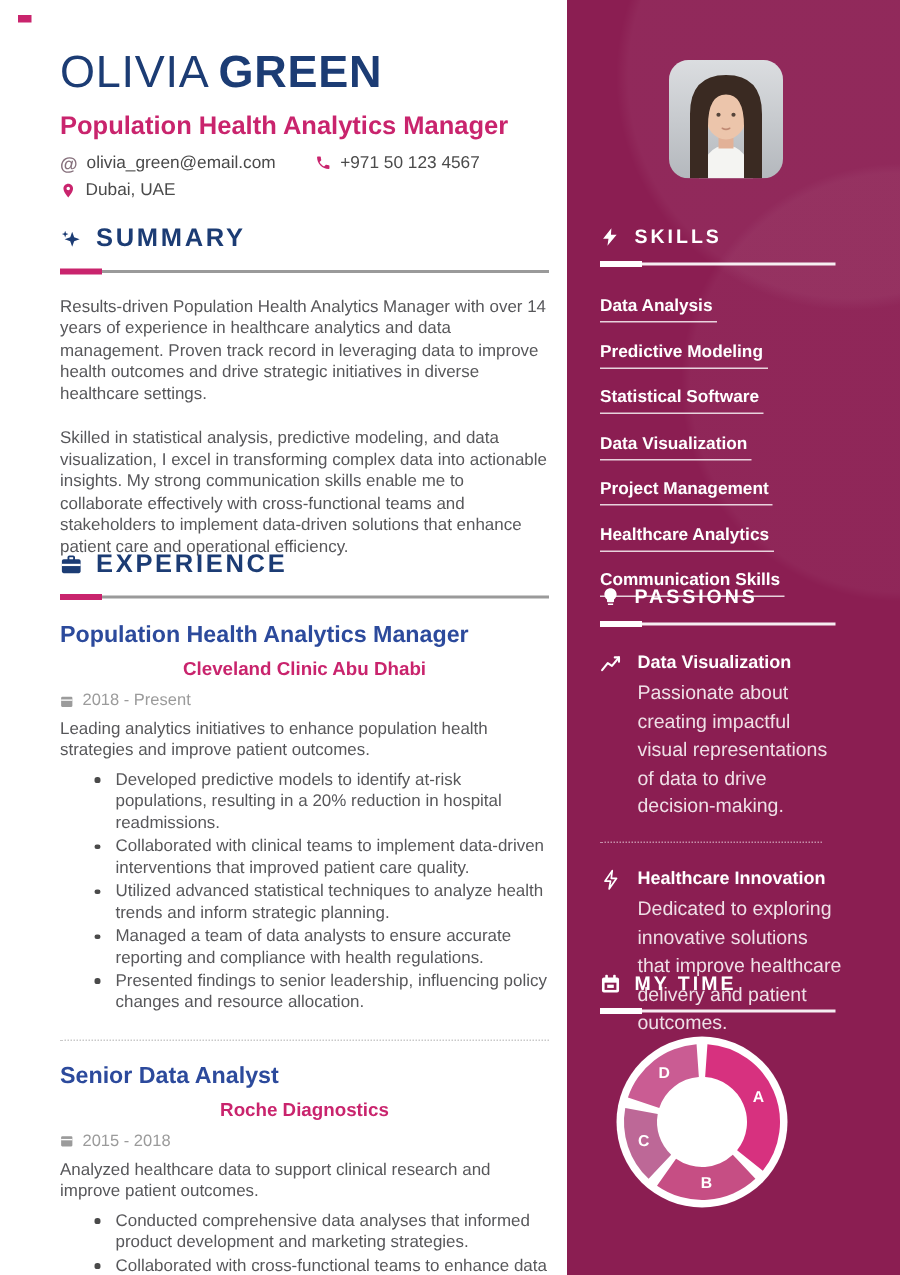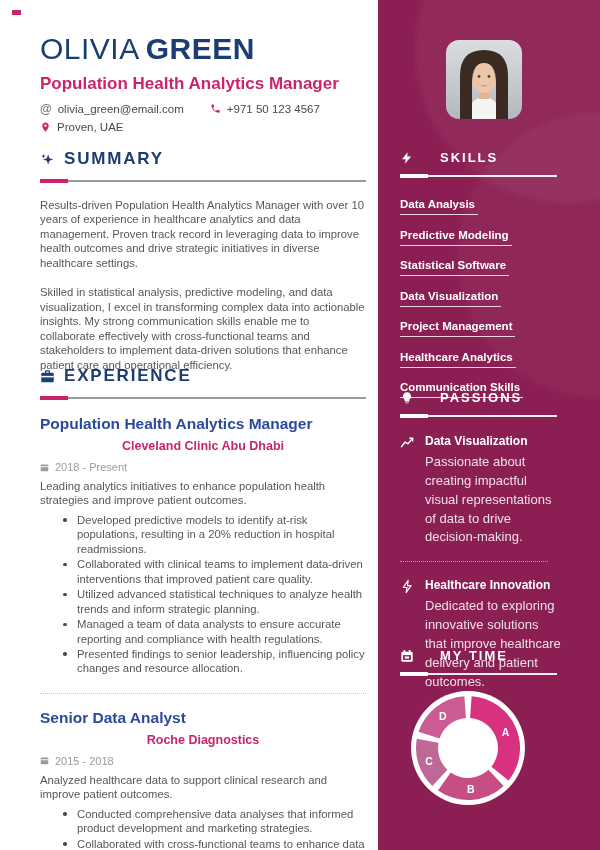--- a/index.html
+++ b/index.html
@@ -113,7 +113,7 @@
           <svg width="11" height="12" viewBox="0 0 24 24">
               <path fill="#c9246d" d="M12 2C8.13 2 5 5.13 5 9c0 5.25 7 13 7 13s7-7.75 7-13c0-3.87-3.13-7-7-7zm0 9.5c-1.38 0-2.5-1.12-2.5-2.5s1.12-2.5 2.5-2.5 2.5 1.12 2.5 2.5-1.12 2.5-2.5 2.5z"></path>
             </svg>
-          <span>Proven, UAE</span>
+          <span>Dubai, UAE</span>
         </div>
       </div>
     </div>

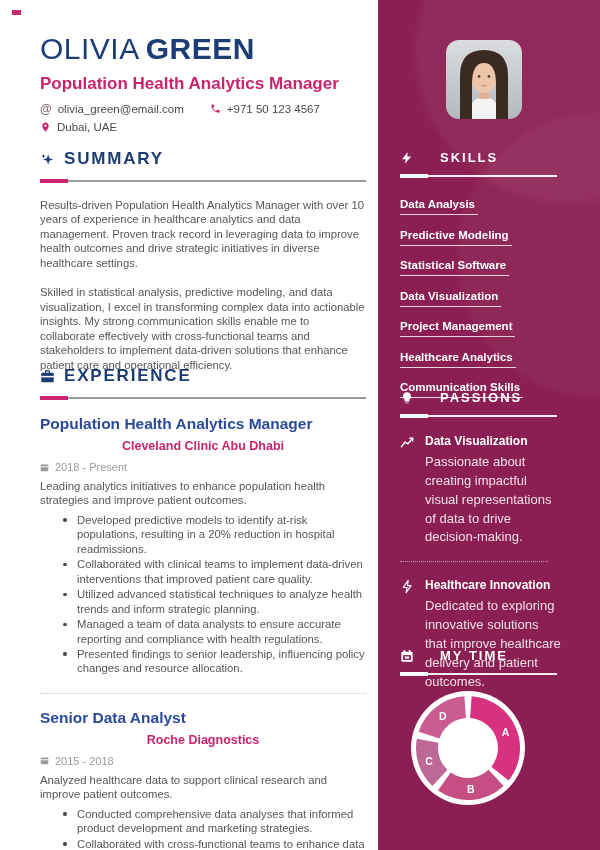--- a/index.html
+++ b/index.html
@@ -65,7 +65,7 @@
   #skills-section { top:150px; }
   #passions-section { top:390px; }
   #mytime-section { top:648px; }
-  .sb-head { display:flex; align-items:flex-end; gap:26px; }
+  .sb-head { display:flex; align-items:flex-end; gap:9px; }
   .sb-head h2 { font-size:13px; font-weight:800; letter-spacing:2px; color:#ffffff; }
   .sb-head .ic { width:14px; height:14px; flex:none; display:block; }
   .sb-divider { position:relative; height:4px; margin-top:9px; width:157px; }

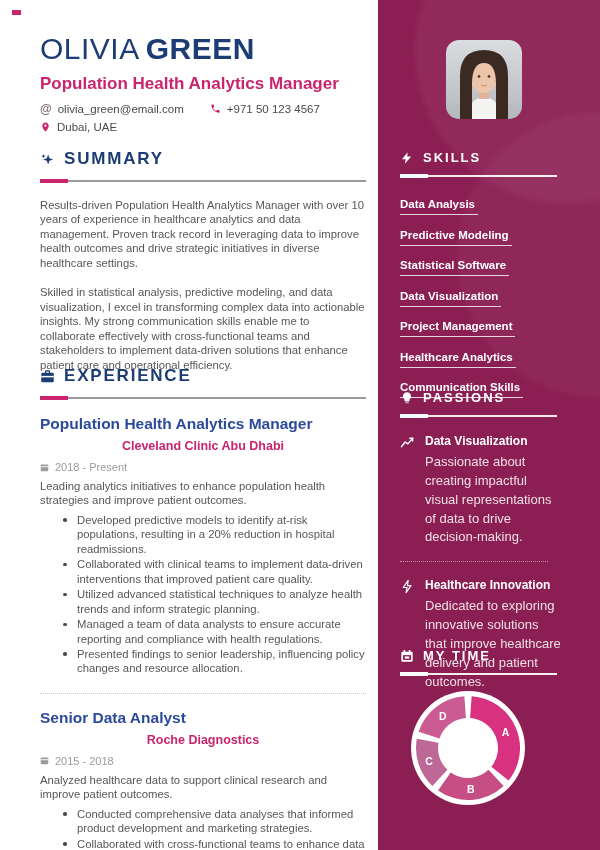--- a/index.html
+++ b/index.html
@@ -131,7 +131,7 @@
         <div class="line"></div>
         <div class="seg"></div>
       </div>
-    <p class="body-text summary-p">Results-driven Population Health Analytics Manager with over 10 years of experience in healthcare analytics and data management. Proven track record in leveraging data to improve health outcomes and drive strategic initiatives in diverse healthcare settings.</p>
+    <p class="body-text summary-p">Results-driven Population Health Analytics Manager with over 14 years of experience in healthcare analytics and data management. Proven track record in leveraging data to improve health outcomes and drive strategic initiatives in diverse healthcare settings.</p>
     <p class="body-text summary-p">Skilled in statistical analysis, predictive modeling, and data visualization, I excel in transforming complex data into actionable insights. My strong communication skills enable me to collaborate effectively with cross-functional teams and stakeholders to implement data-driven solutions that enhance patient care and operational efficiency.</p>
   </div>
 

